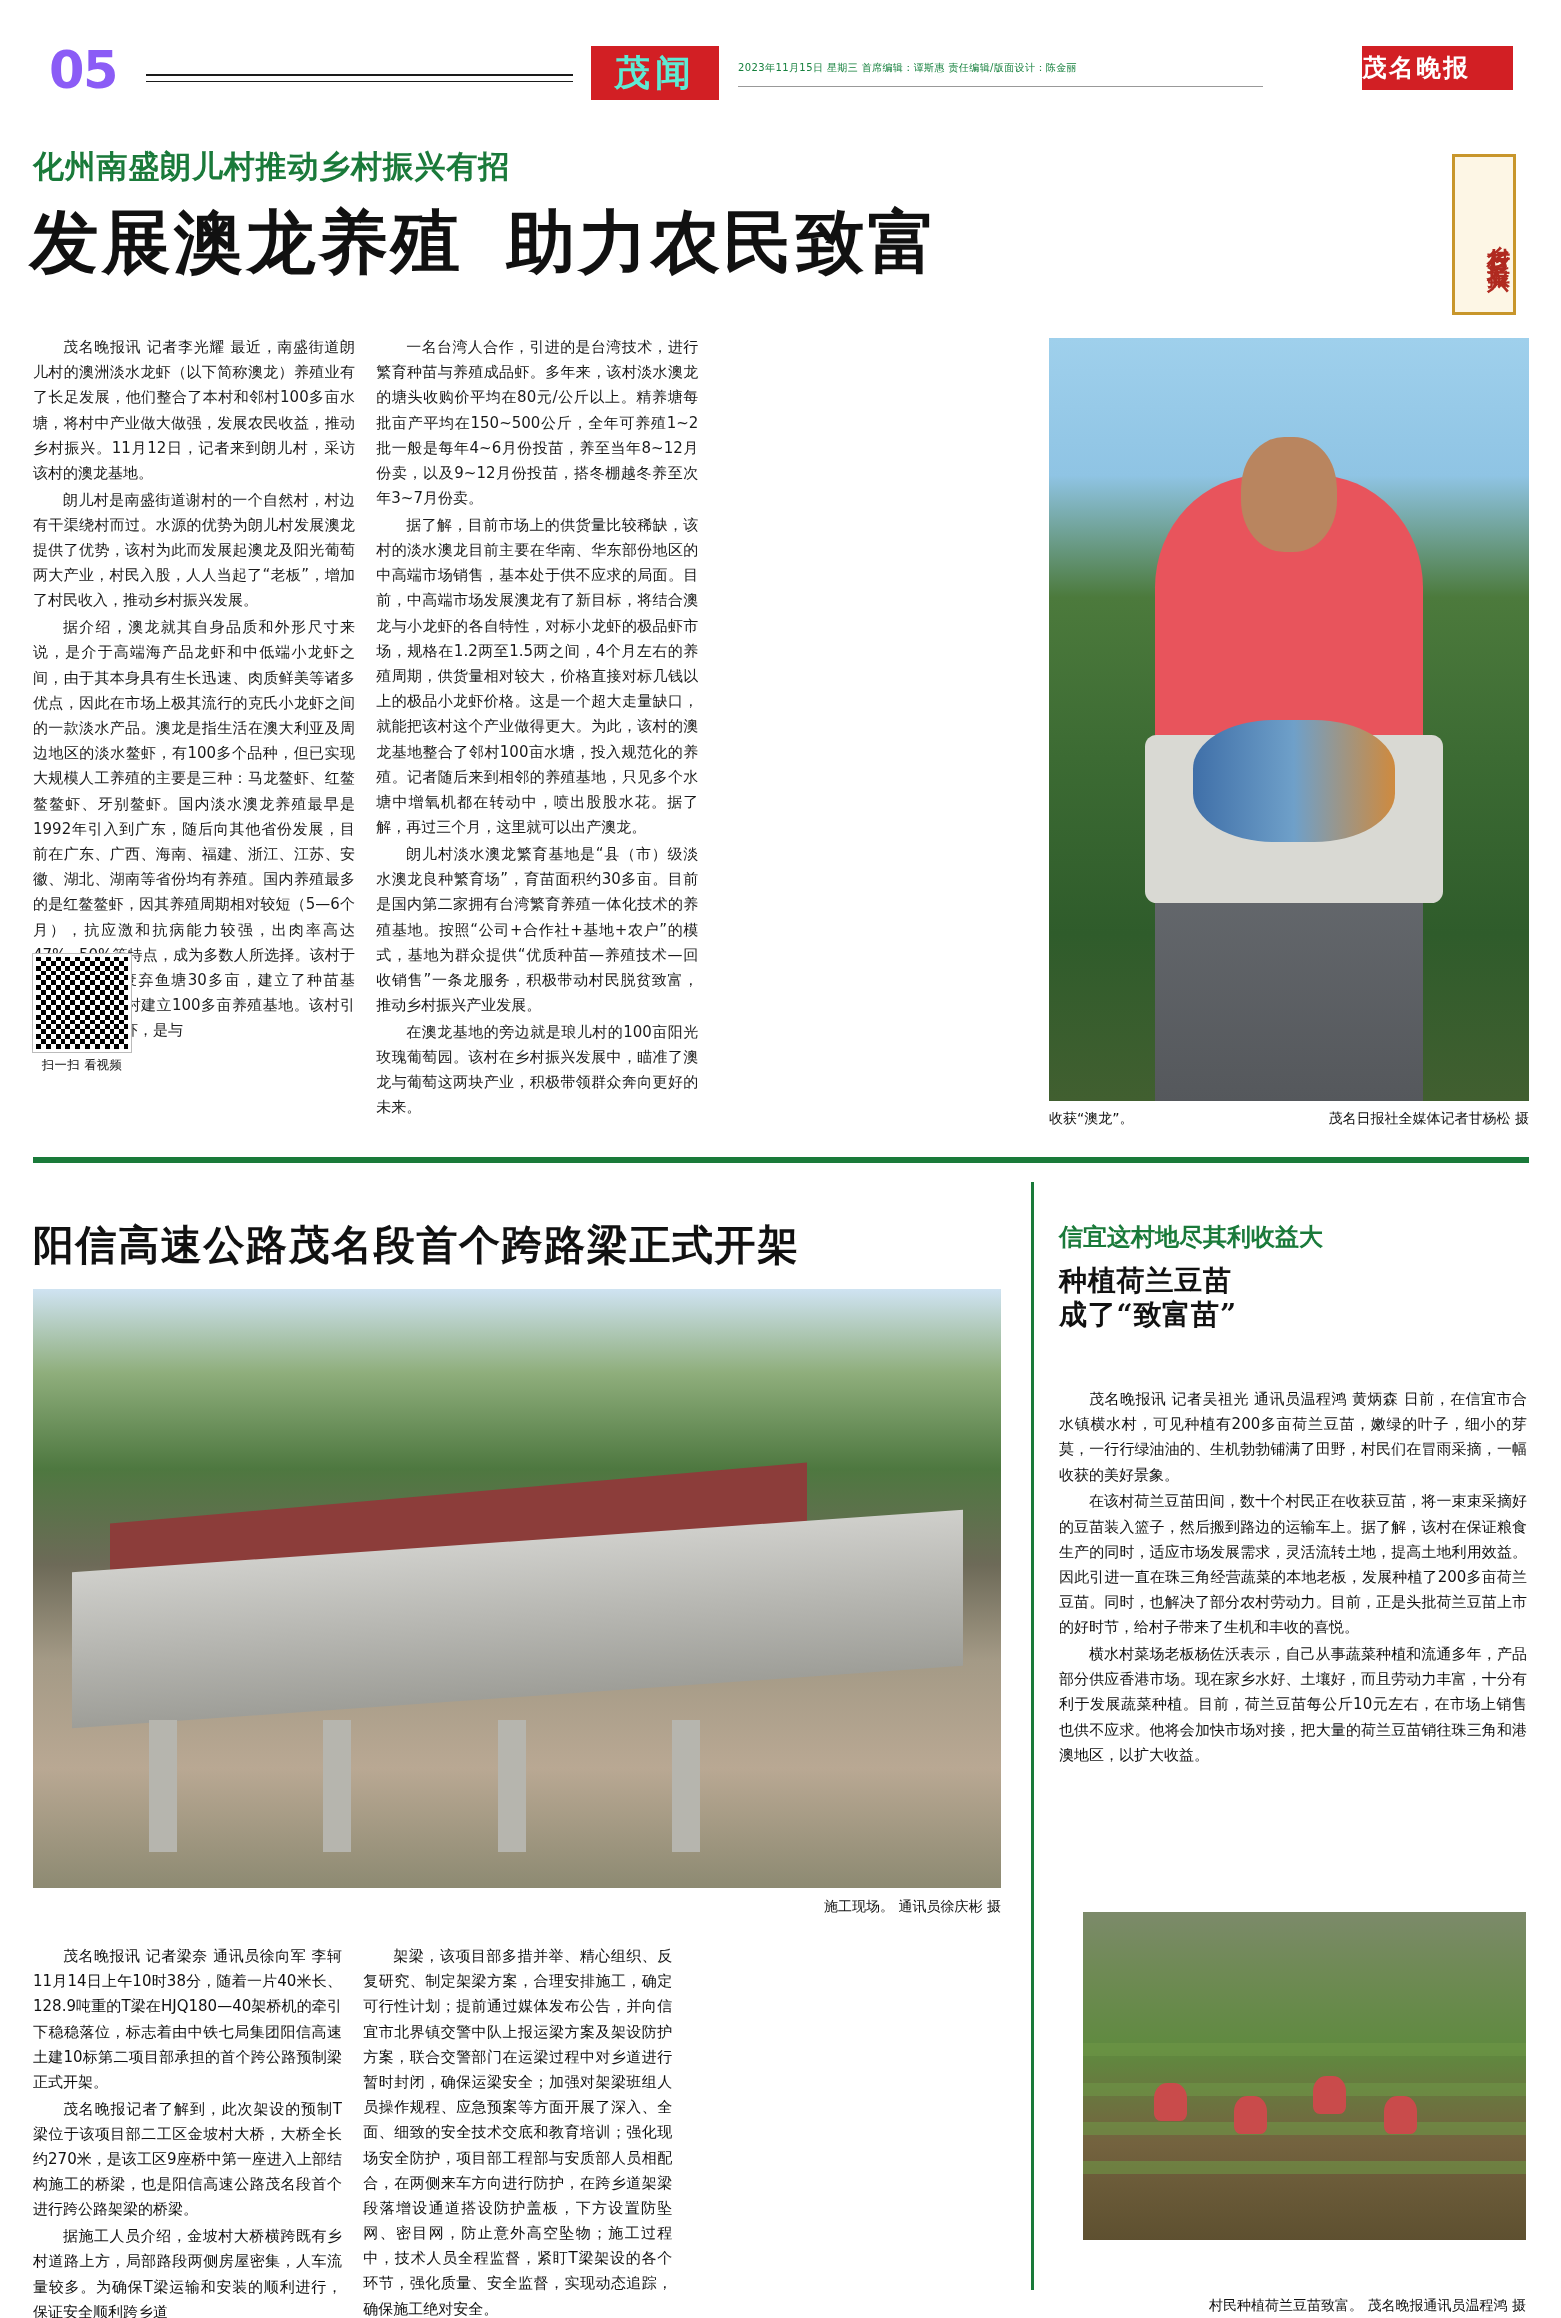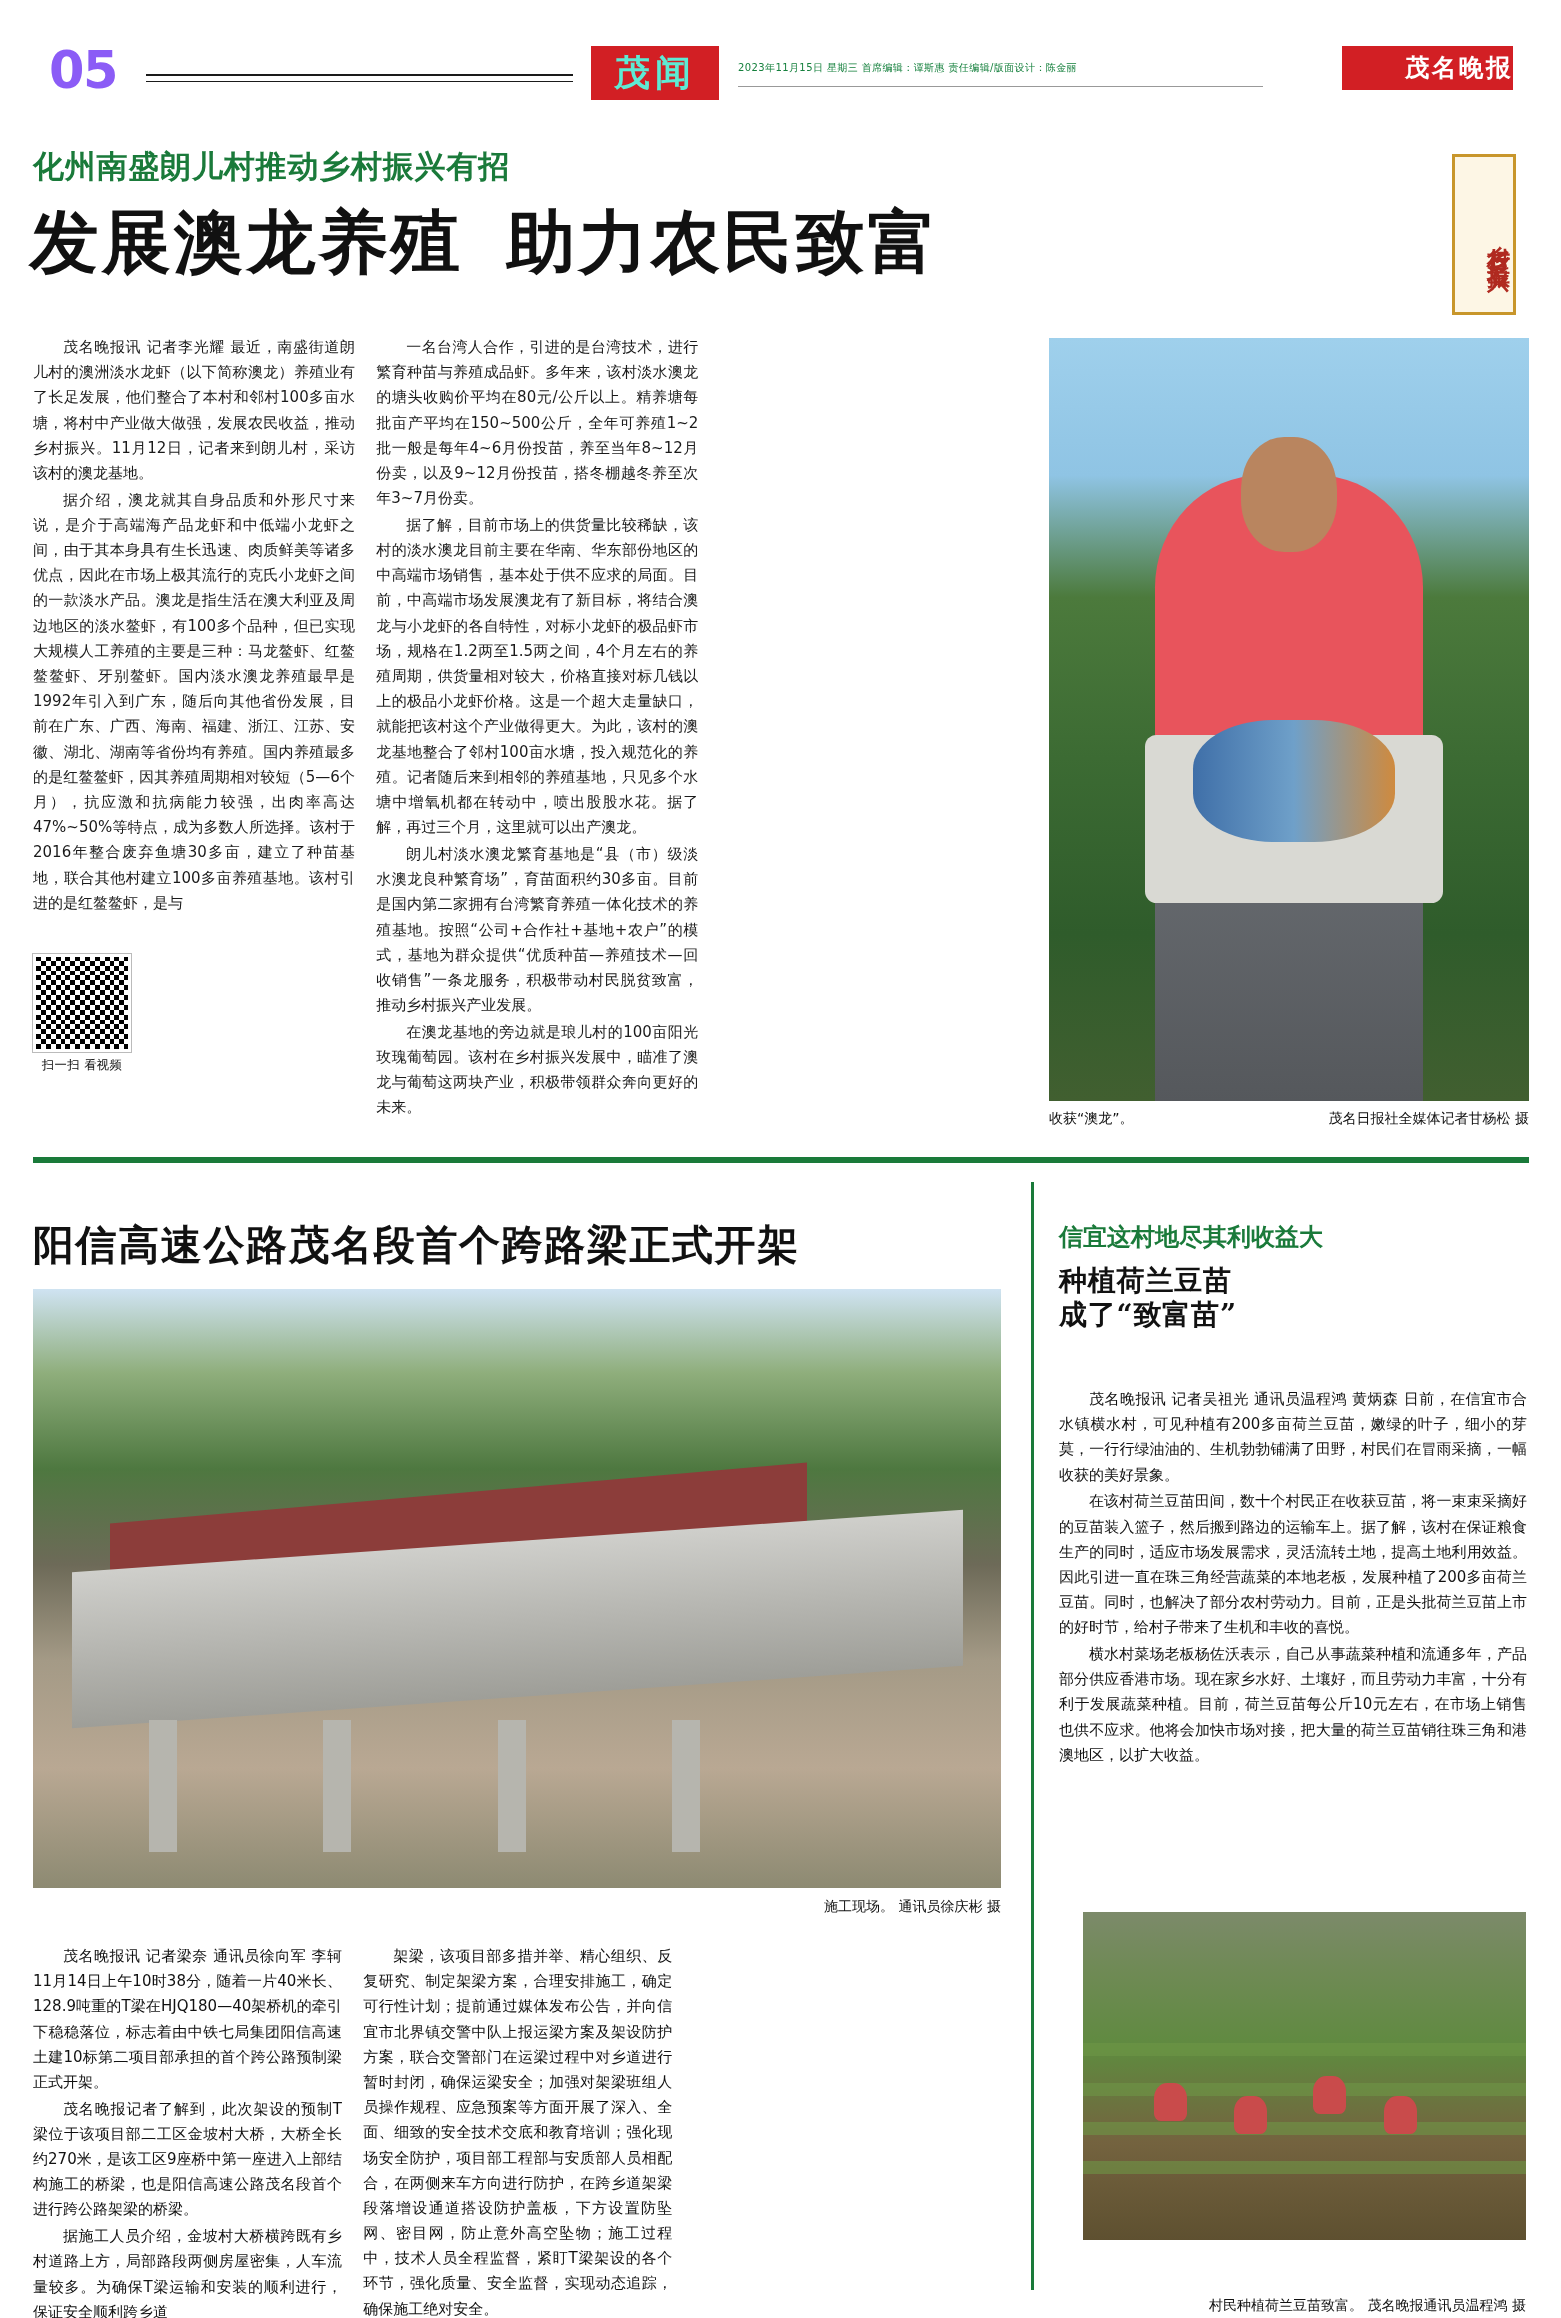--- a/index.html
+++ b/index.html
@@ -89,13 +89,13 @@
   .mh-logo {
     position: absolute;
     right: 0; top: 13px;
-    width: 171px;
+    width: 151px;
     height: 44px;
     background: #d21f24;
     color: #fff;
     font-size: 24.6px;
     font-weight: bold;
-    text-align: right;
+    text-align: left;
     line-height: 44px;
     letter-spacing: 2.5px;
   }

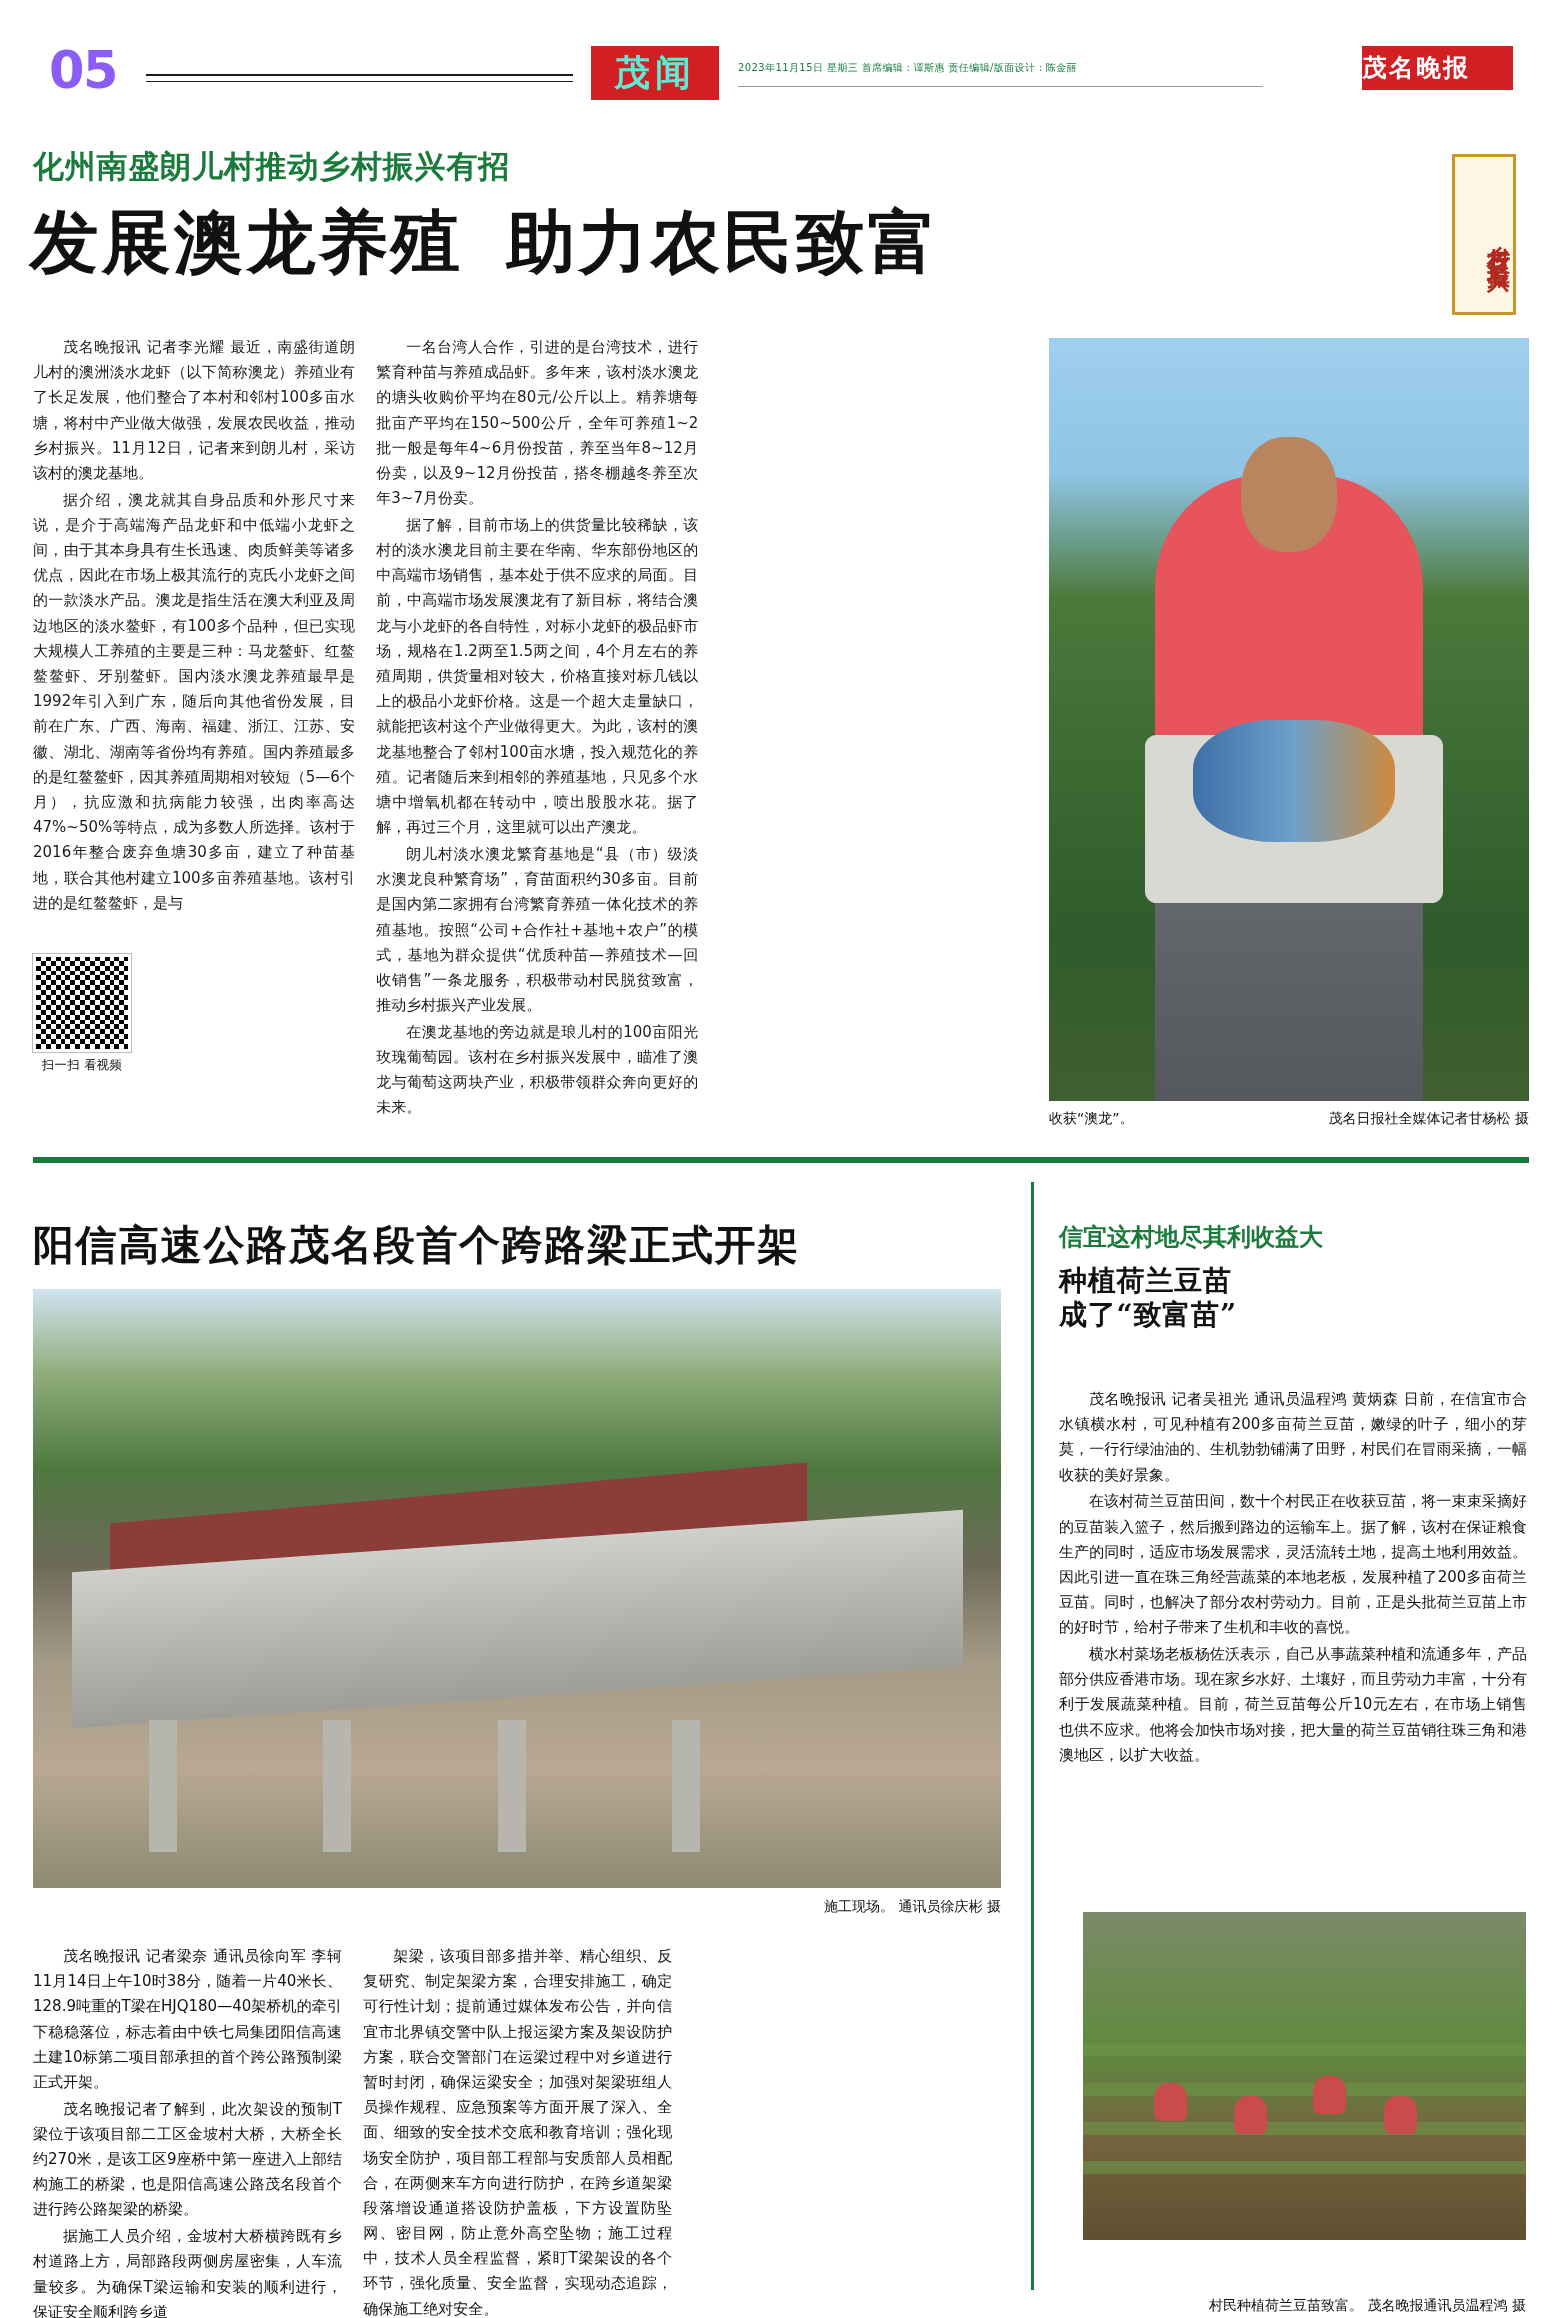--- a/index.html
+++ b/index.html
@@ -399,6 +399,7 @@
   <div class="story1 clearfix">
     <div class="col col1">
       <p>茂名晚报讯 记者李光耀 最近，南盛街道朗儿村的澳洲淡水龙虾（以下简称澳龙）养殖业有了长足发展，他们整合了本村和邻村100多亩水塘，将村中产业做大做强，发展农民收益，推动乡村振兴。11月12日，记者来到朗儿村，采访该村的澳龙基地。</p>
+      <p>朗儿村是南盛街道谢村的一个自然村，村边有干渠绕村而过。水源的优势为朗儿村发展澳龙提供了优势，该村为此而发展起澳龙及阳光葡萄两大产业，村民入股，人人当起了“老板”，增加了村民收入，推动乡村振兴发展。</p>
       <p>据介绍，澳龙就其自身品质和外形尺寸来说，是介于高端海产品龙虾和中低端小龙虾之间，由于其本身具有生长迅速、肉质鲜美等诸多优点，因此在市场上极其流行的克氏小龙虾之间的一款淡水产品。澳龙是指生活在澳大利亚及周边地区的淡水鳌虾，有100多个品种，但已实现大规模人工养殖的主要是三种：马龙鳌虾、红鳌鳌鳌虾、牙别鳌虾。国内淡水澳龙养殖最早是1992年引入到广东，随后向其他省份发展，目前在广东、广西、海南、福建、浙江、江苏、安徽、湖北、湖南等省份均有养殖。国内养殖最多的是红鳌鳌虾，因其养殖周期相对较短（5—6个月），抗应激和抗病能力较强，出肉率高达47%~50%等特点，成为多数人所选择。该村于2016年整合废弃鱼塘30多亩，建立了种苗基地，联合其他村建立100多亩养殖基地。该村引进的是红鳌鳌虾，是与</p>
     </div>
     <div class="col col2">

